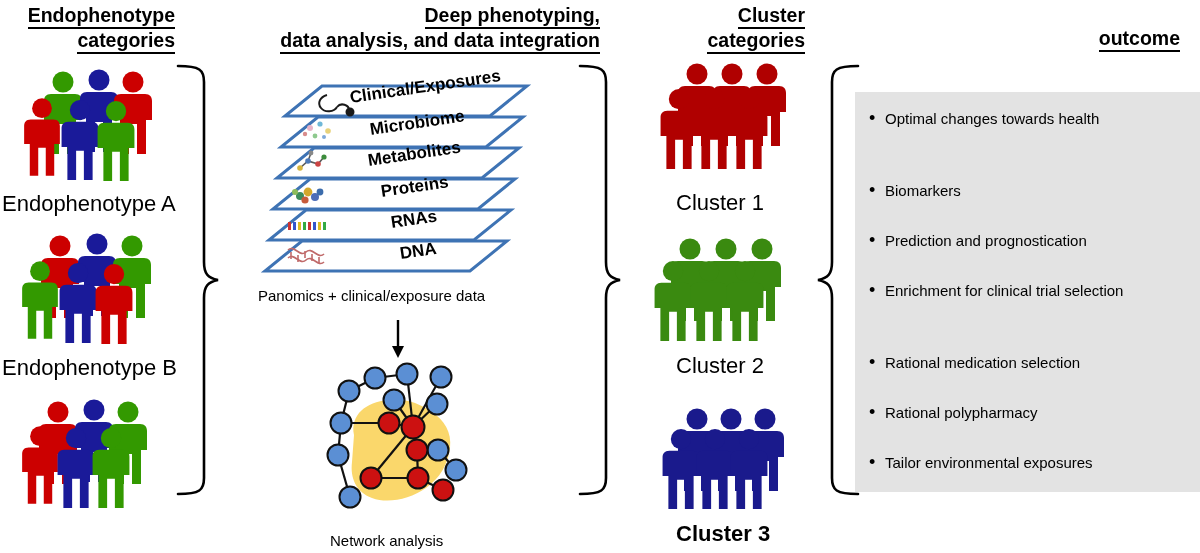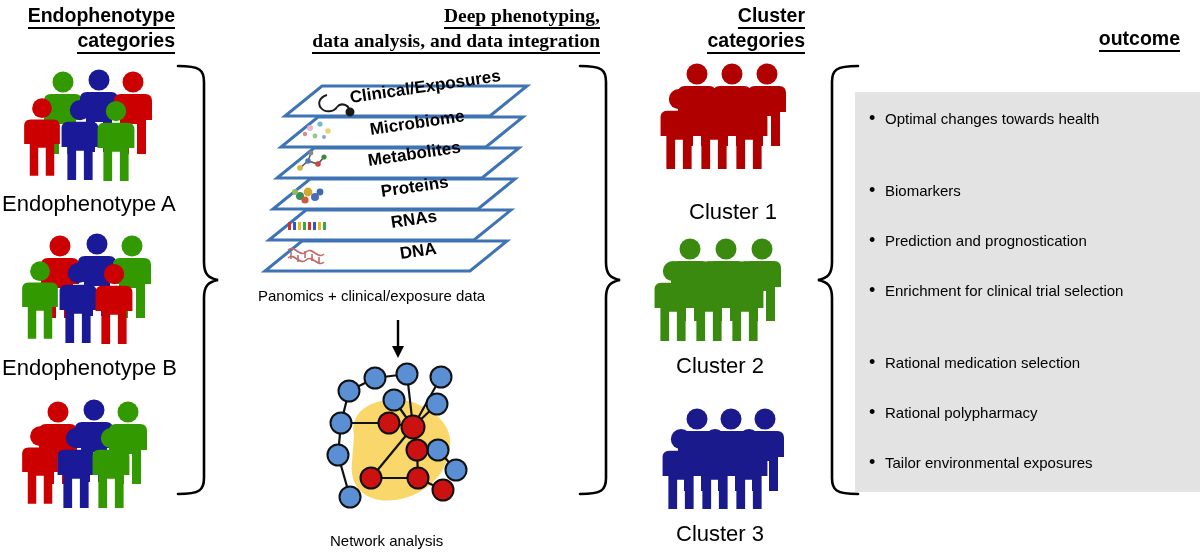--- a/index.html
+++ b/index.html
@@ -37,7 +37,7 @@
     padding-bottom: 0px;
   }
   #hdr-endophenotype { left: 0px;   top: 4px;  width: 175px; }
-  #hdr-deep          { left: 200px; top: 4px;  width: 400px; font-family: Liberation Serif, serif; }
+  #hdr-deep          { left: 200px; top: 4px;  width: 400px; }
   #hdr-cluster       { left: 640px; top: 4px;  width: 165px; }
   #hdr-precision     { left: 880px; top: 4px;  width: 300px; }
   .group-label {

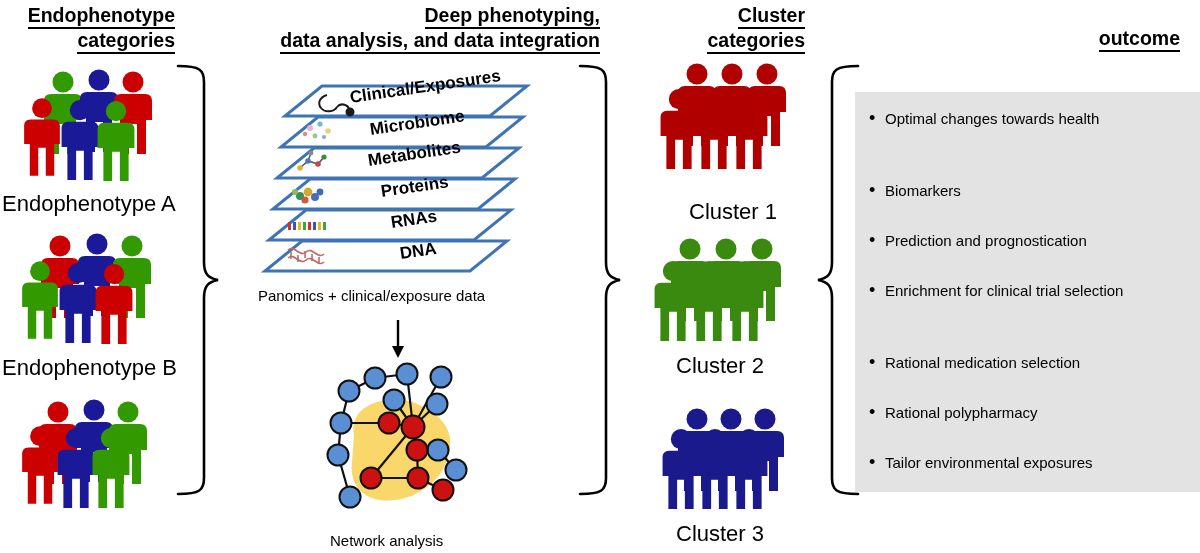--- a/index.html
+++ b/index.html
@@ -342,7 +342,7 @@
   <div class="group-label" style="left:2px; top:193px;">Endophenotype A</div>
   <div class="group-label" style="left:2px; top:357px;">Endophenotype B</div>
 
-  <div class="group-label" style="left:676px; top:201px;margin-left:13px;">Cluster 1</div>
+  <div class="group-label" style="left:676px; top:192px;">Cluster 1</div>
   <div class="group-label" style="left:676px; top:355px;">Cluster 2</div>
   <div class="group-label" style="left:676px; top:523px;">Cluster 3</div>
 

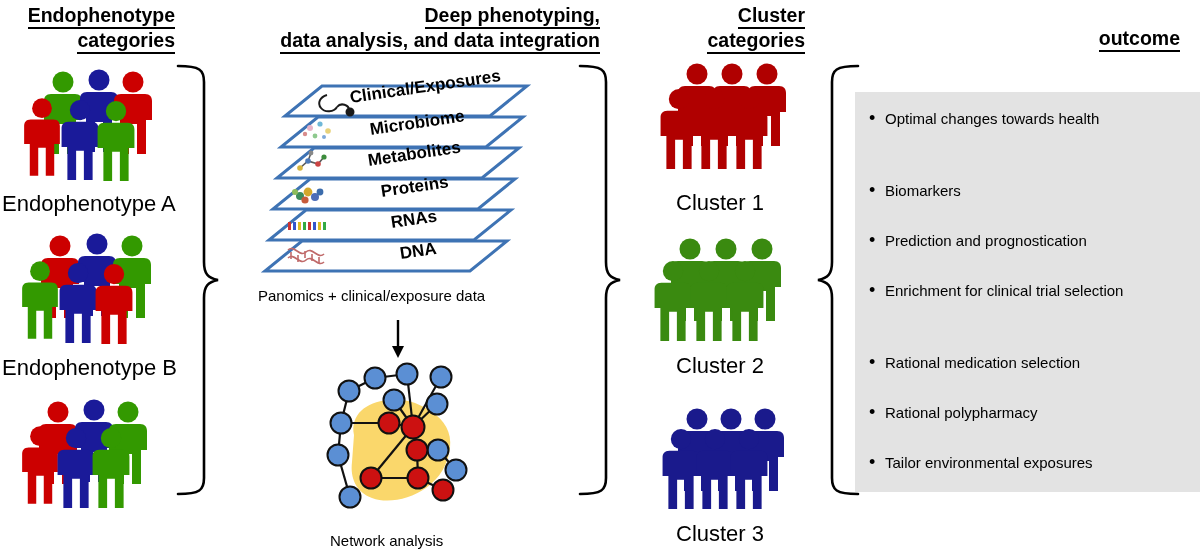--- a/index.html
+++ b/index.html
@@ -344,7 +344,7 @@
 
   <div class="group-label" style="left:676px; top:192px;">Cluster 1</div>
   <div class="group-label" style="left:676px; top:355px;">Cluster 2</div>
-  <div class="group-label" style="left:676px; top:523px;">Cluster 3</div>
+  <div class="group-label" style="left:676px; top:523px;font-weight:bold;">Cluster 3</div>
 
   <div id="outcome-panel">
     <div class="bullet-row" style="top:14px;">

